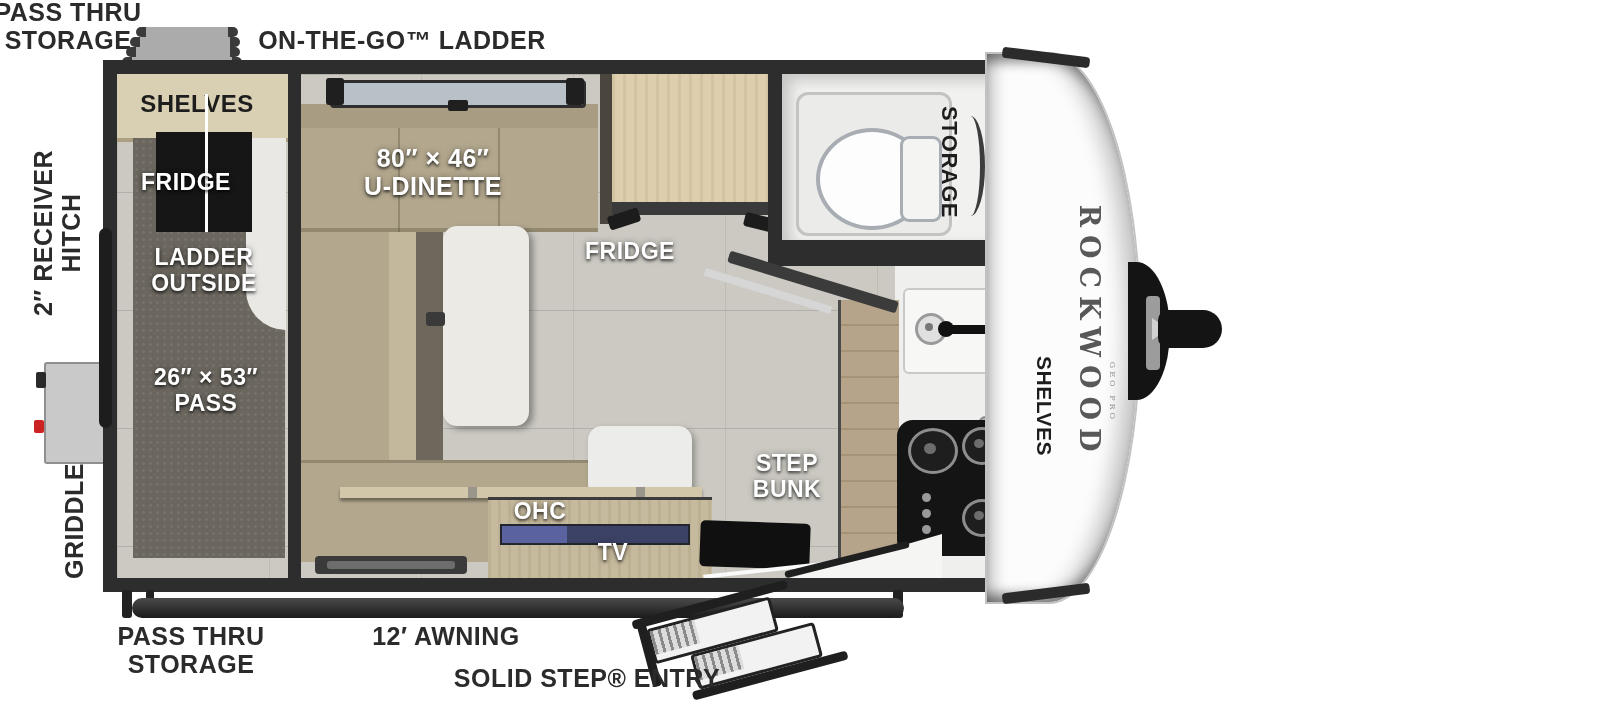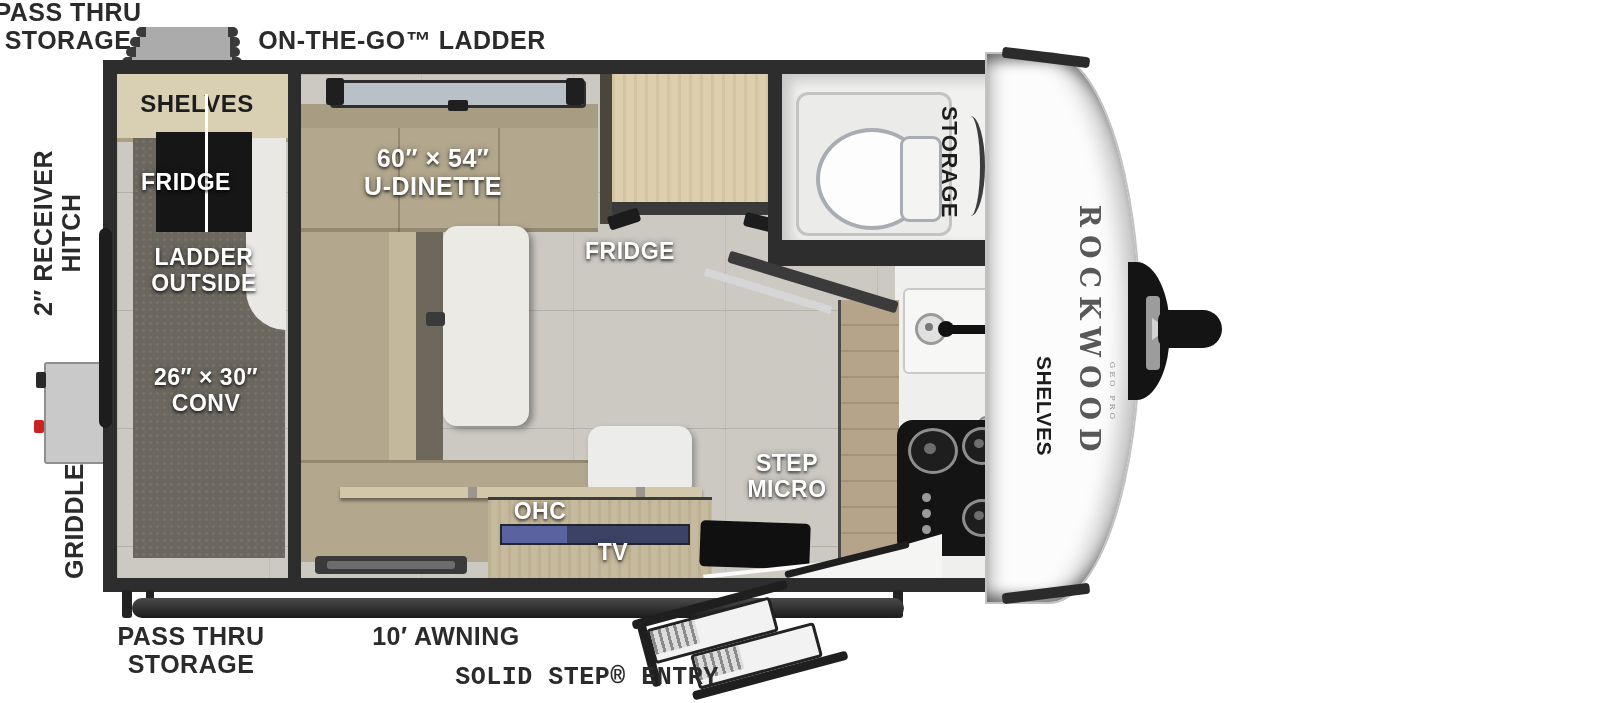--- a/index.html
+++ b/index.html
@@ -205,7 +205,7 @@
   <div class="abs d-notch"></div>
   <div class="abs white-seat"></div>
   <div class="lbl int" style="left:433px;top:172px;font-size:25px;">
-    <span>60″ × 54″</span>
+    <span>80″ × 46″</span>
     <span>U-DINETTE</span>
   </div>
 

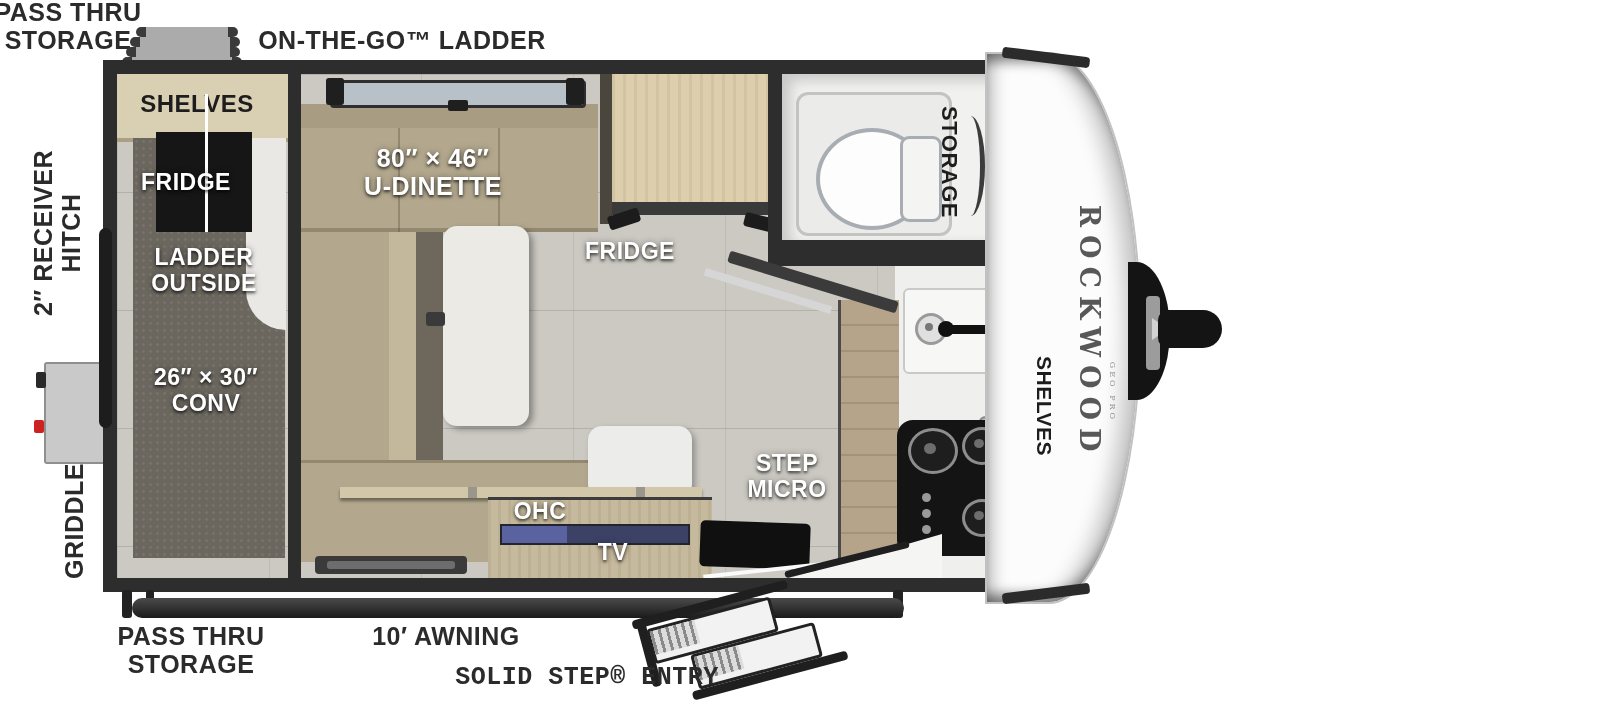--- a/index.html
+++ b/index.html
@@ -183,7 +183,7 @@
     <span>OUTSIDE</span>
   </div>
   <div class="lbl int" style="left:206px;top:391px;">
-    <span>26″ × 30″</span>
+    <span>26″ × 53″</span>
     <span>CONV</span>
   </div>
 

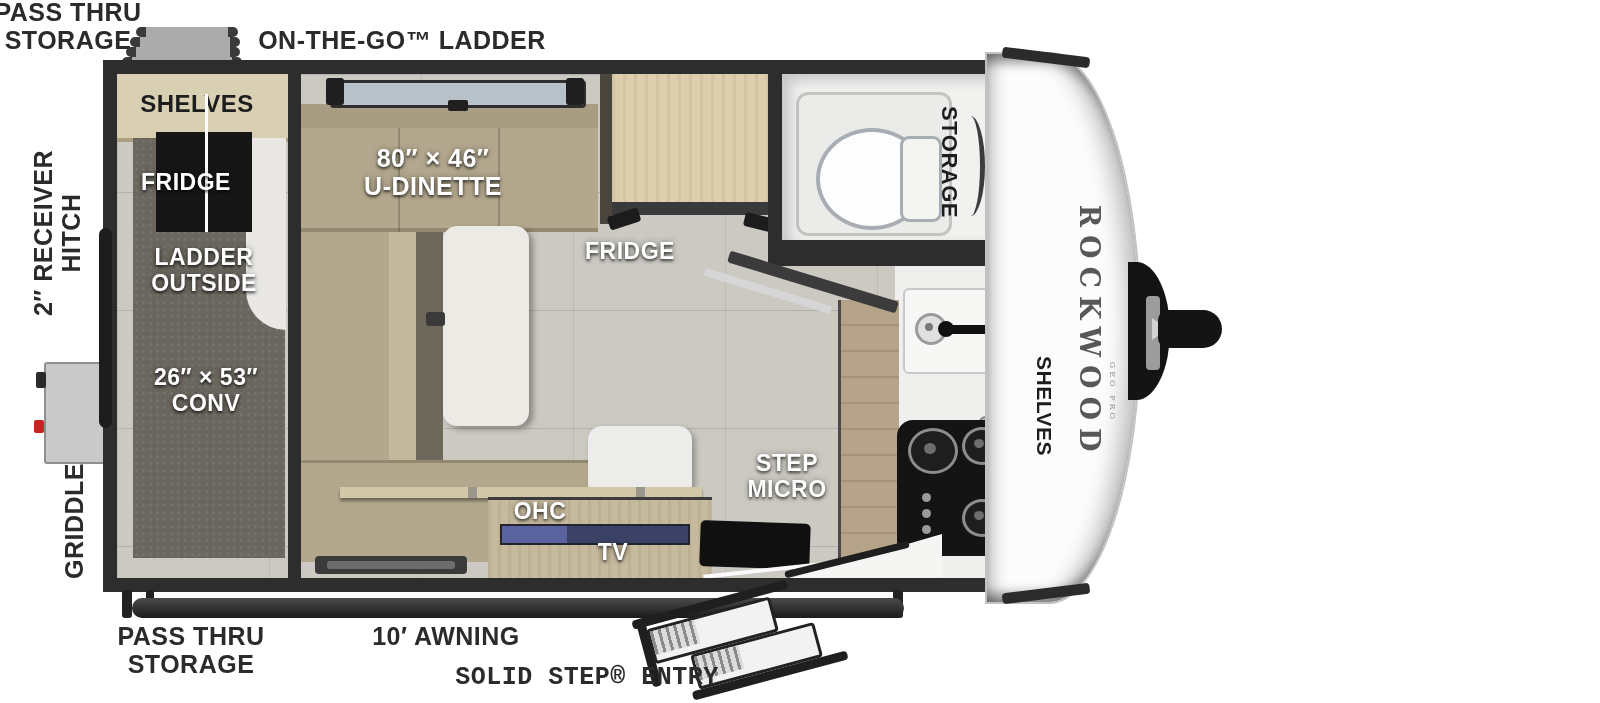--- a/index.html
+++ b/index.html
@@ -184,7 +184,7 @@
   </div>
   <div class="lbl int" style="left:206px;top:391px;">
     <span>26″ × 53″</span>
-    <span>CONV</span>
+    <span>PASS</span>
   </div>
 
   <div class="abs d-header"></div>

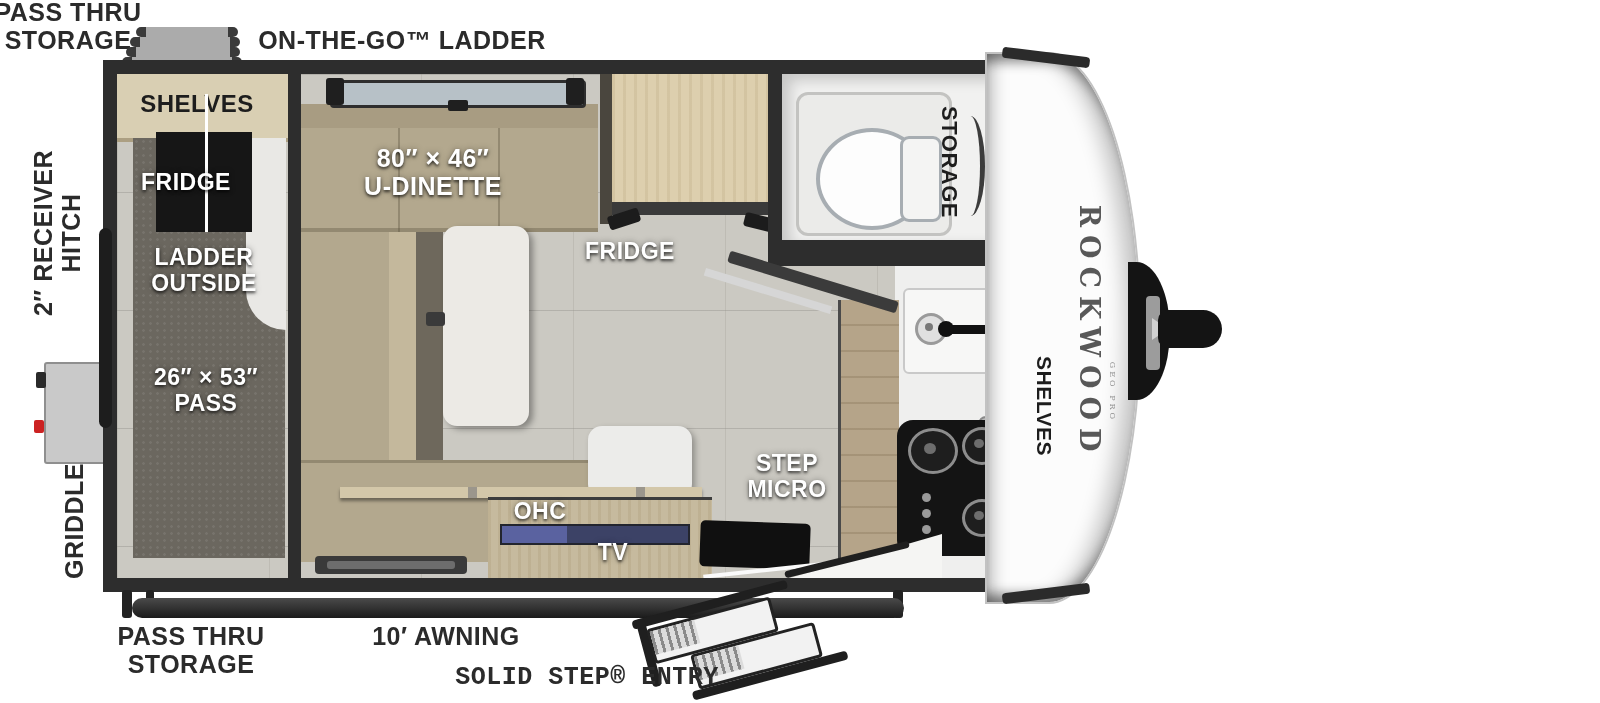--- a/index.html
+++ b/index.html
@@ -253,7 +253,7 @@
   <div class="abs knob-dot" style="left:922px;top:525px;"></div>
   <div class="lbl int" style="left:787px;top:477px;">
     <span>STEP</span>
-    <span>MICRO</span>
+    <span>BUNK</span>
   </div>
 
   <div class="abs ohc-strip"></div>

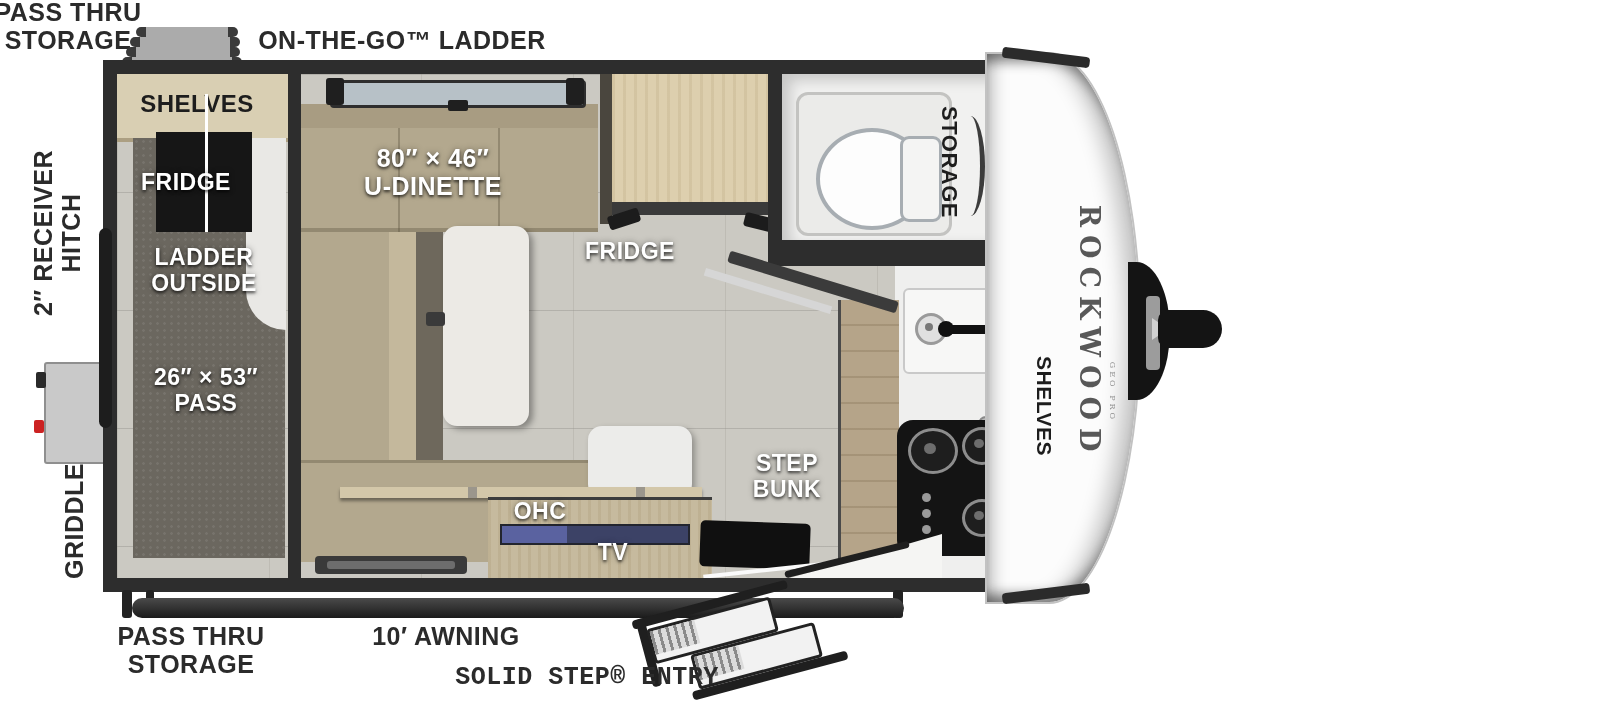--- a/index.html
+++ b/index.html
@@ -295,7 +295,7 @@
     <span>STORAGE</span>
   </div>
   <div class="lbl ext" style="left:446px;top:636px;">
-    <span>10′ AWNING</span>
+    <span>12′ AWNING</span>
   </div>
   <div class="lbl ext" style="left:587px;top:678px;font-family:Liberation Mono, monospace;">
     <span>SOLID STEP® ENTRY</span>

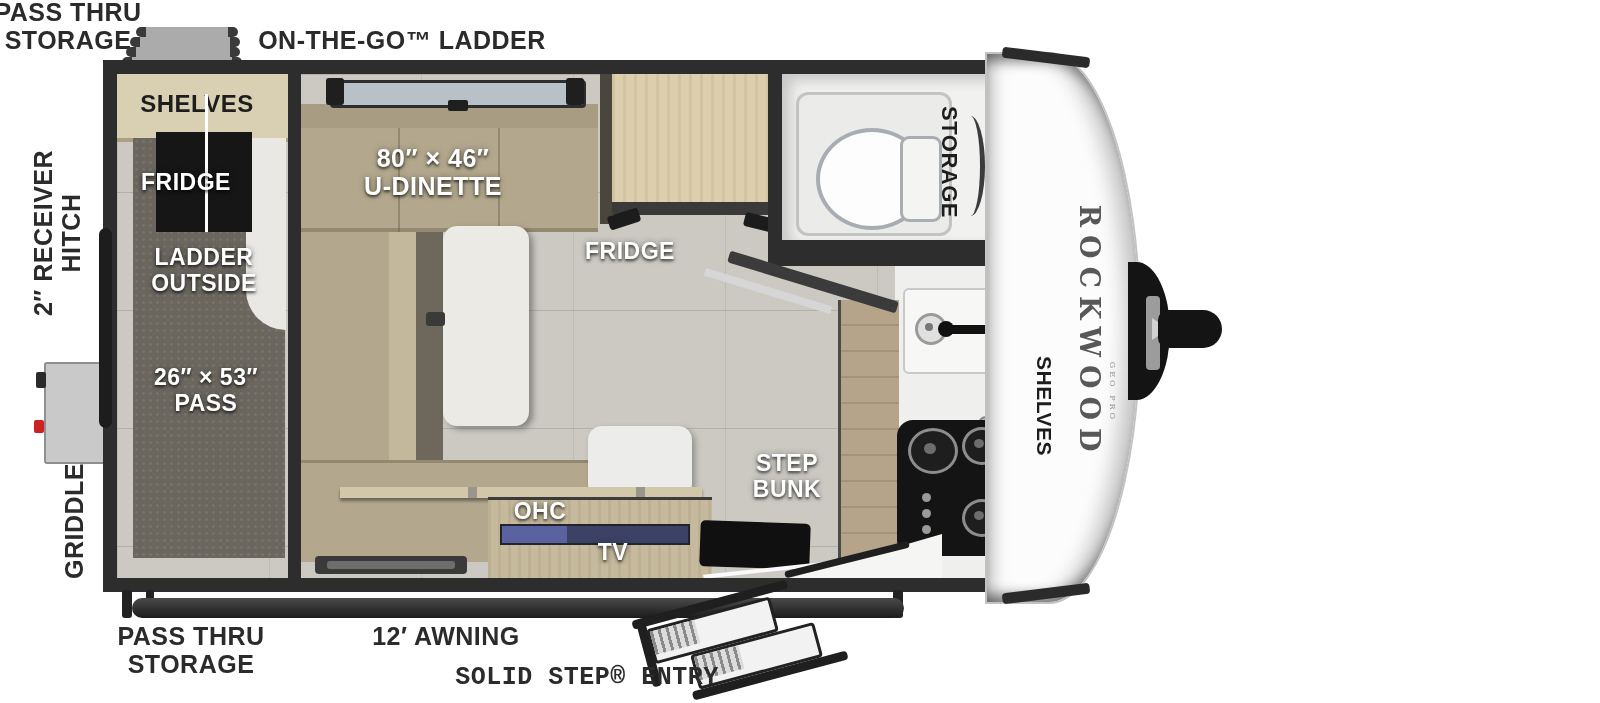--- a/index.html
+++ b/index.html
@@ -297,7 +297,7 @@
   <div class="lbl ext" style="left:446px;top:636px;">
     <span>12′ AWNING</span>
   </div>
-  <div class="lbl ext" style="left:587px;top:678px;font-family:Liberation Mono, monospace;">
+  <div class="lbl ext" style="left:587px;top:678px;">
     <span>SOLID STEP® ENTRY</span>
   </div>
 

